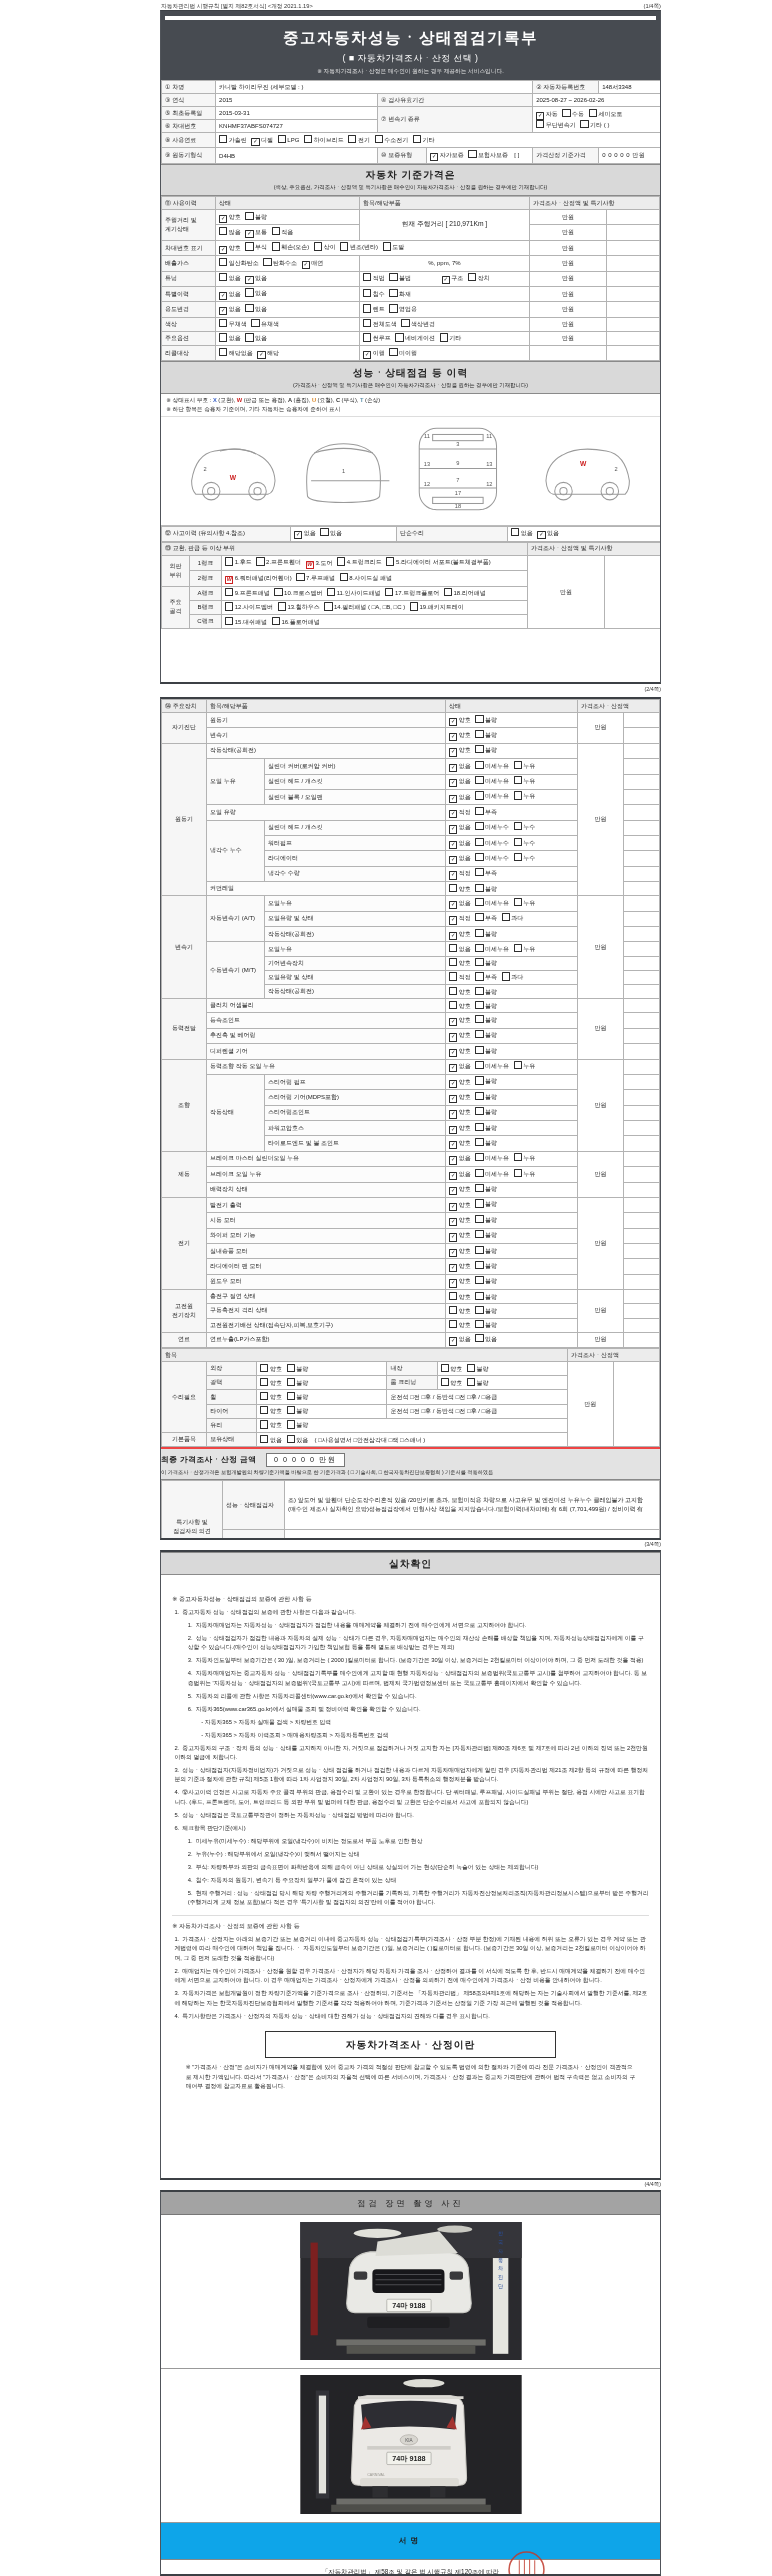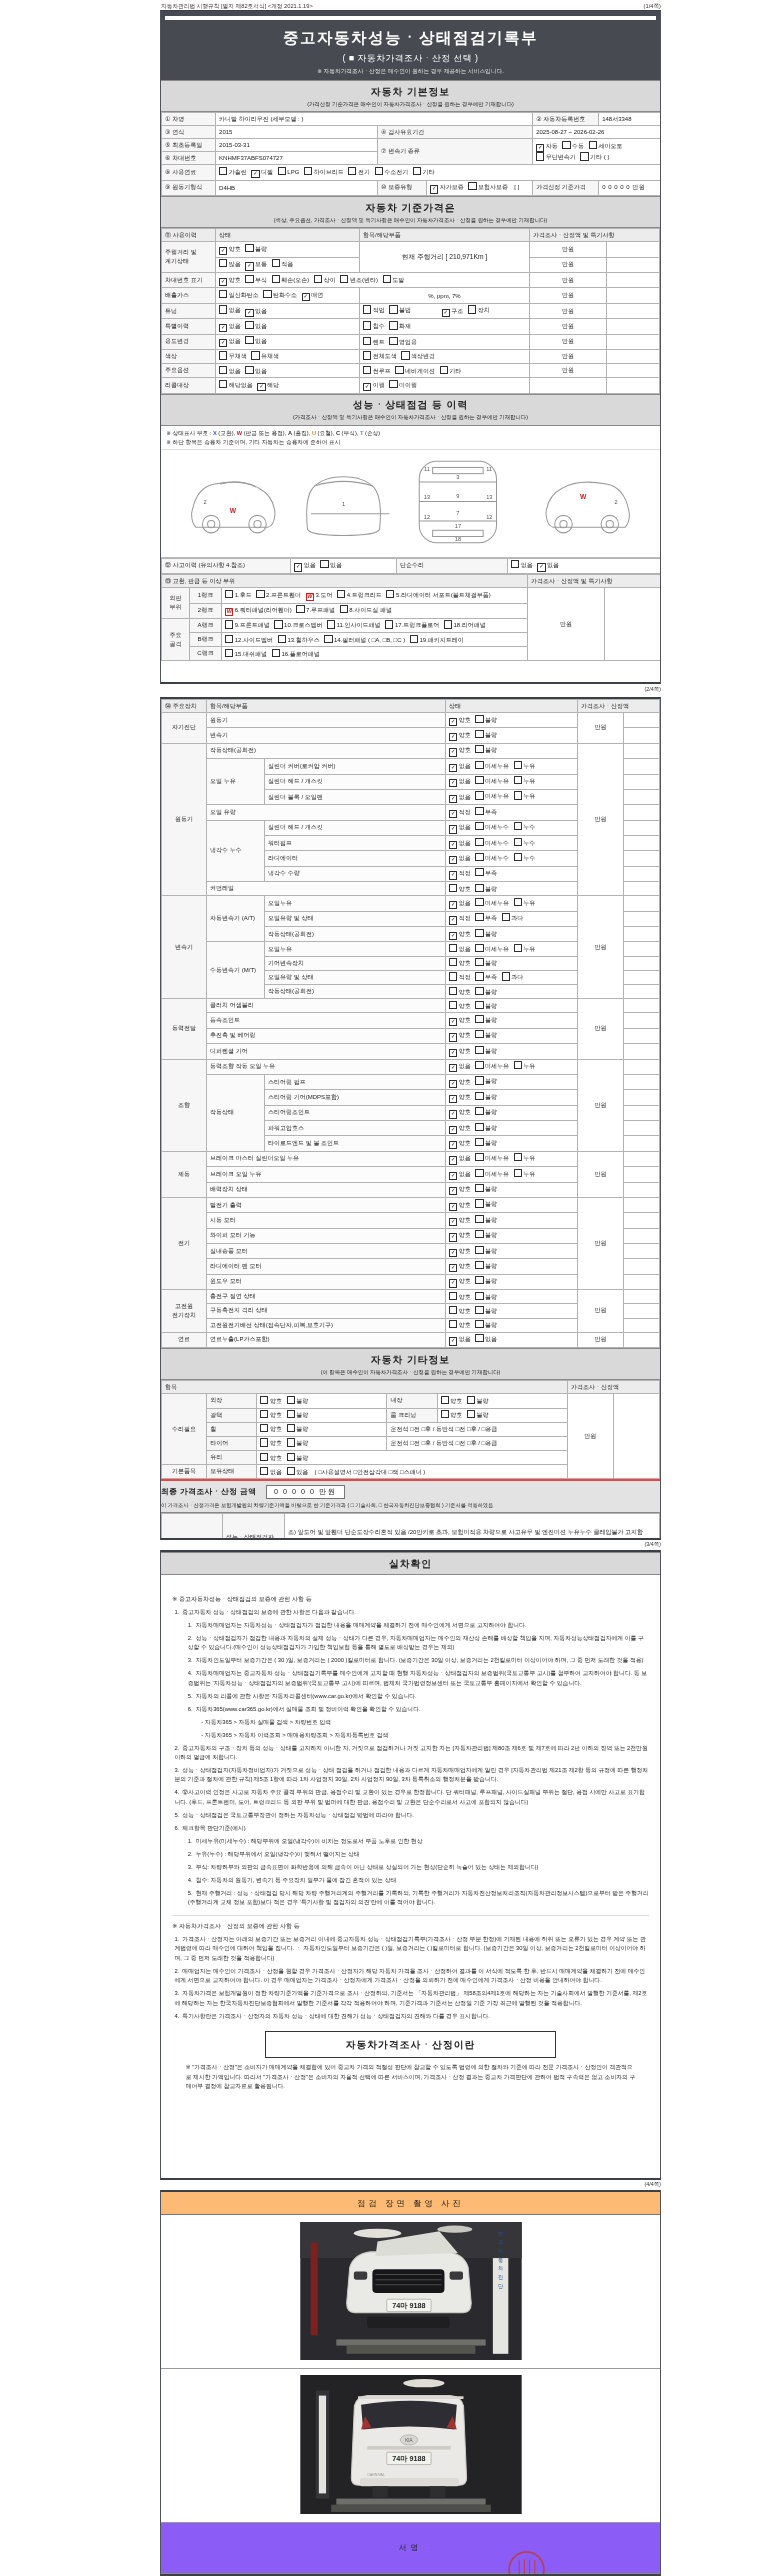--- a/index.html
+++ b/index.html
@@ -67,10 +67,6 @@
       <div class="dk-note">※ 자동차가격조사ㆍ산정은 매수인이 원하는 경우 제공하는 서비스입니다.</div>
     </div>
 
-    <div class="secband">
-      <div class="st1">자동차 기본정보</div>
-      <div class="st2">(가격산정 기준가격은 매수인이 자동차가격조사ㆍ산정을 원하는 경우에만 기재합니다)</div>
-    </div>
     <table id="t-basic">
 <colgroup>
           <col style="width:54px">

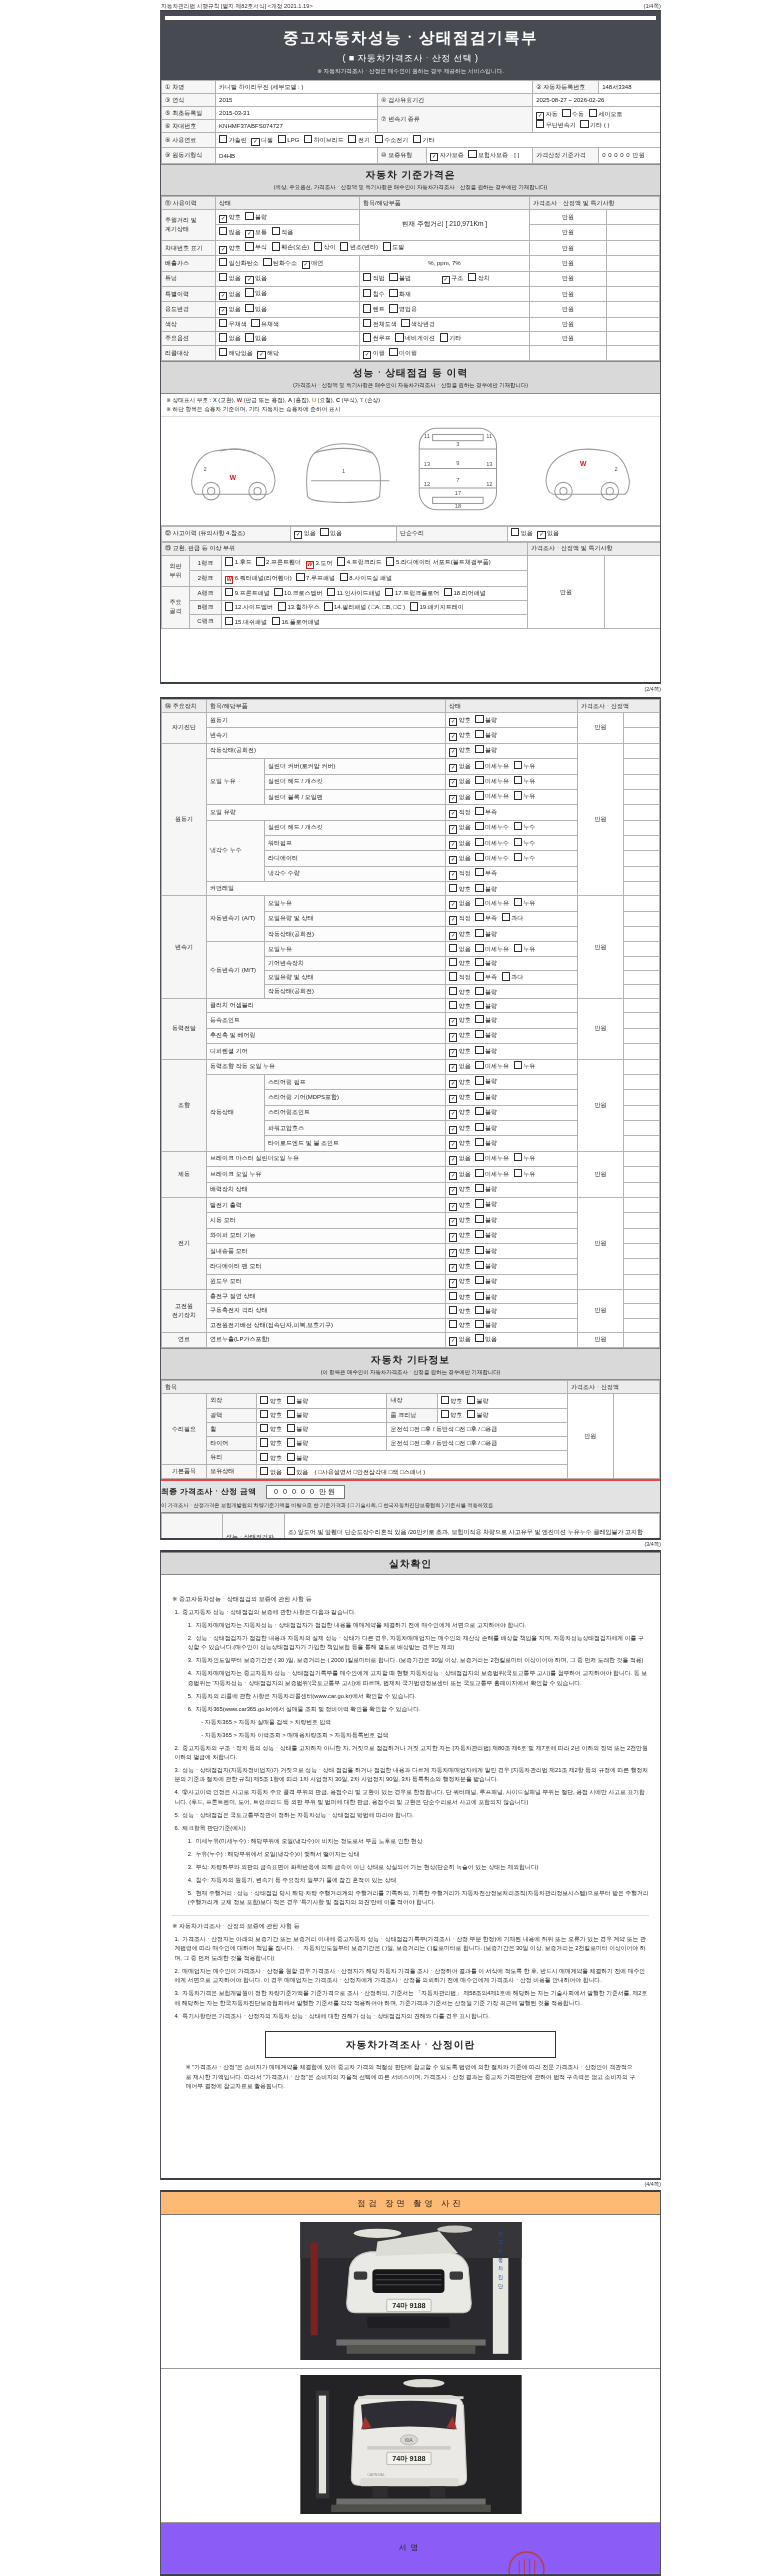--- a/index.html
+++ b/index.html
@@ -570,10 +570,6 @@
         </tbody>
       </table>
 
-    <div class="secband">
-      <div class="st1">자동차 기타정보</div>
-      <div class="st2">(이 항목은 매수인이 자동차가격조사ㆍ산정을 원하는 경우에만 기재합니다)</div>
-    </div>
     <table id="t-etc">
         <colgroup>
           <col style="width:45px">

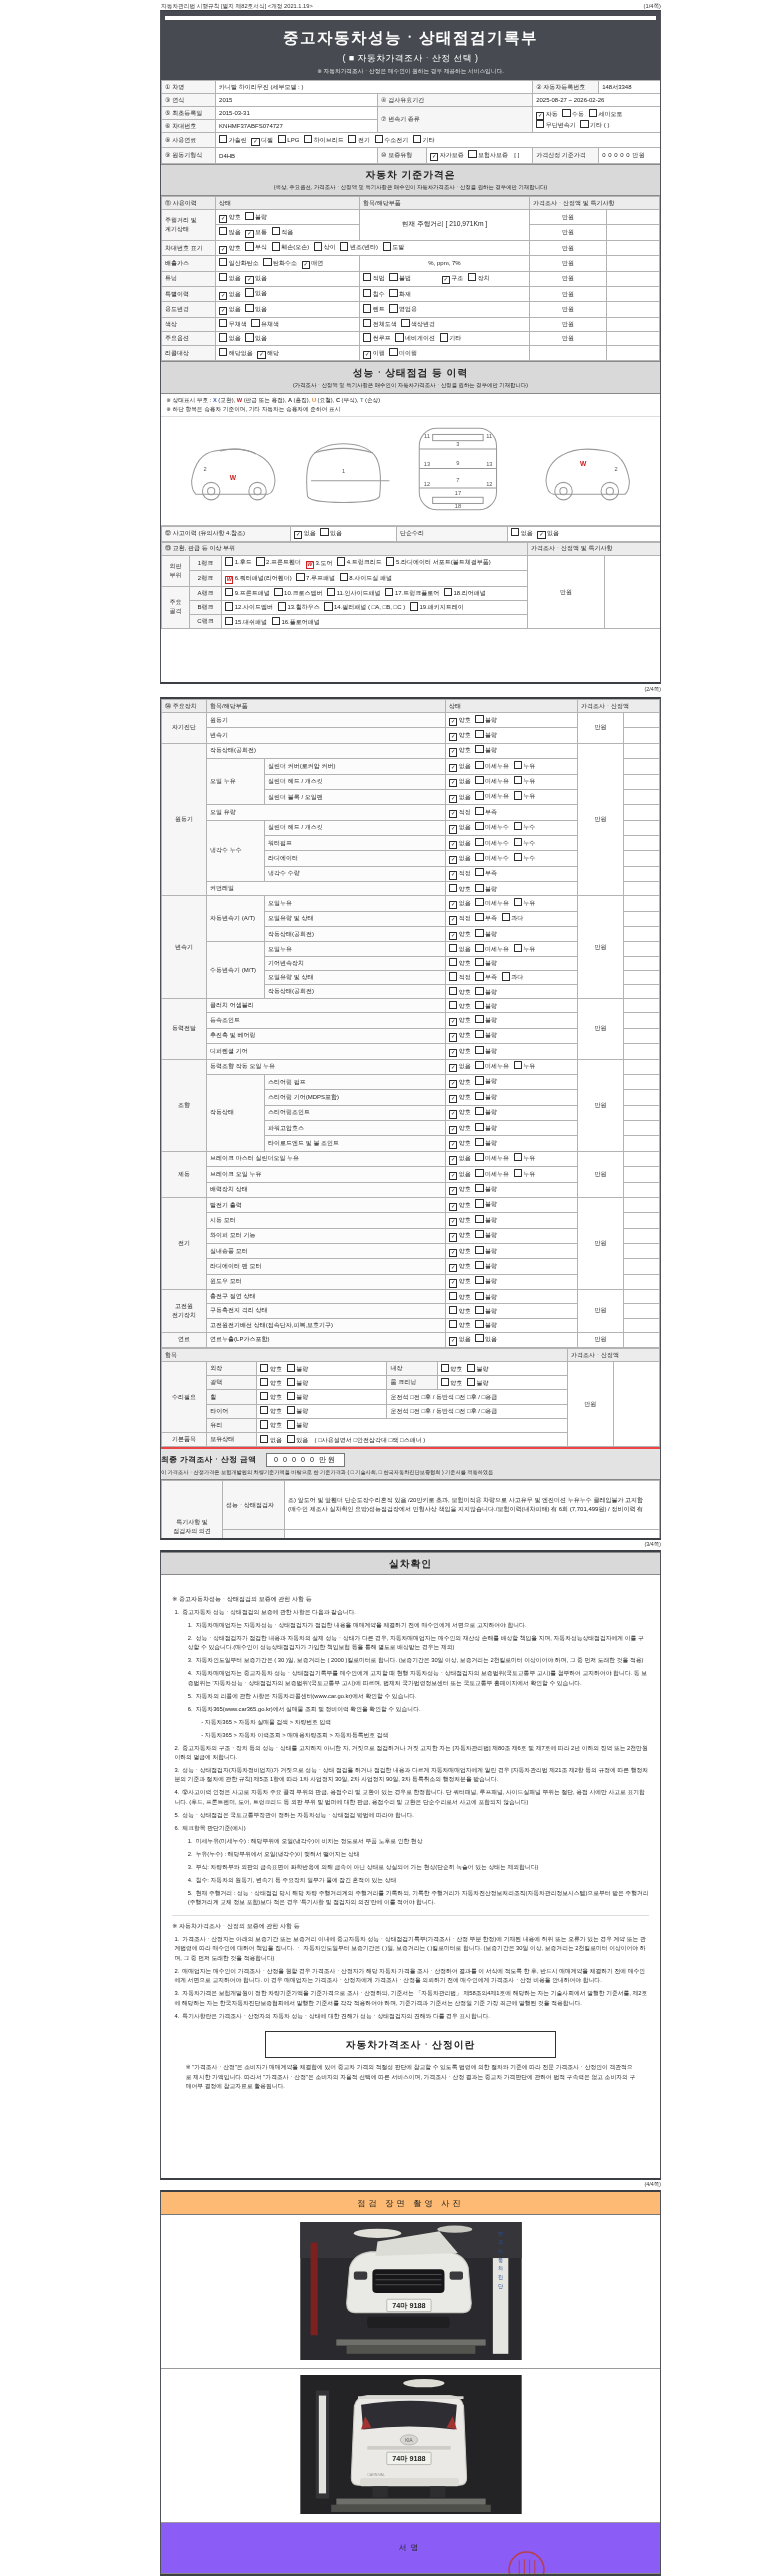--- a/index.html
+++ b/index.html
@@ -43,7 +43,7 @@
   .ni{position:relative;margin:3.6px 0;}
   .pricingbox{width:289px;margin:10.3px auto 3.1px;border:0.8px solid #333;text-align:center;font-size:9.8px;font-weight:bold;letter-spacing:1px;padding:4.6px 0;}
   .pricingtext{font-size:5.8px;line-height:1.6;margin:5.2px 13.4px 7.2px;}
-  .phband{background:#fdba74;border-bottom:0.5px solid #777;text-align:center;font-size:8.2px;letter-spacing:3.1px;padding:5.7px 0;}
+  .phband{background:#a3a3a3;border-bottom:0.5px solid #777;text-align:center;font-size:8.2px;letter-spacing:3.1px;padding:5.7px 0;}
   .photorow{border-bottom:0.5px solid #999;text-align:center;padding:6.2px 0;}
   .sigband{background:#8b5cf6;border-bottom:0.5px solid #888;text-align:center;font-size:7.7px;letter-spacing:4.1px;padding:20px 0;}
   .sigtext{text-align:center;font-size:6.4px;line-height:1.7;margin-top:7.2px;}

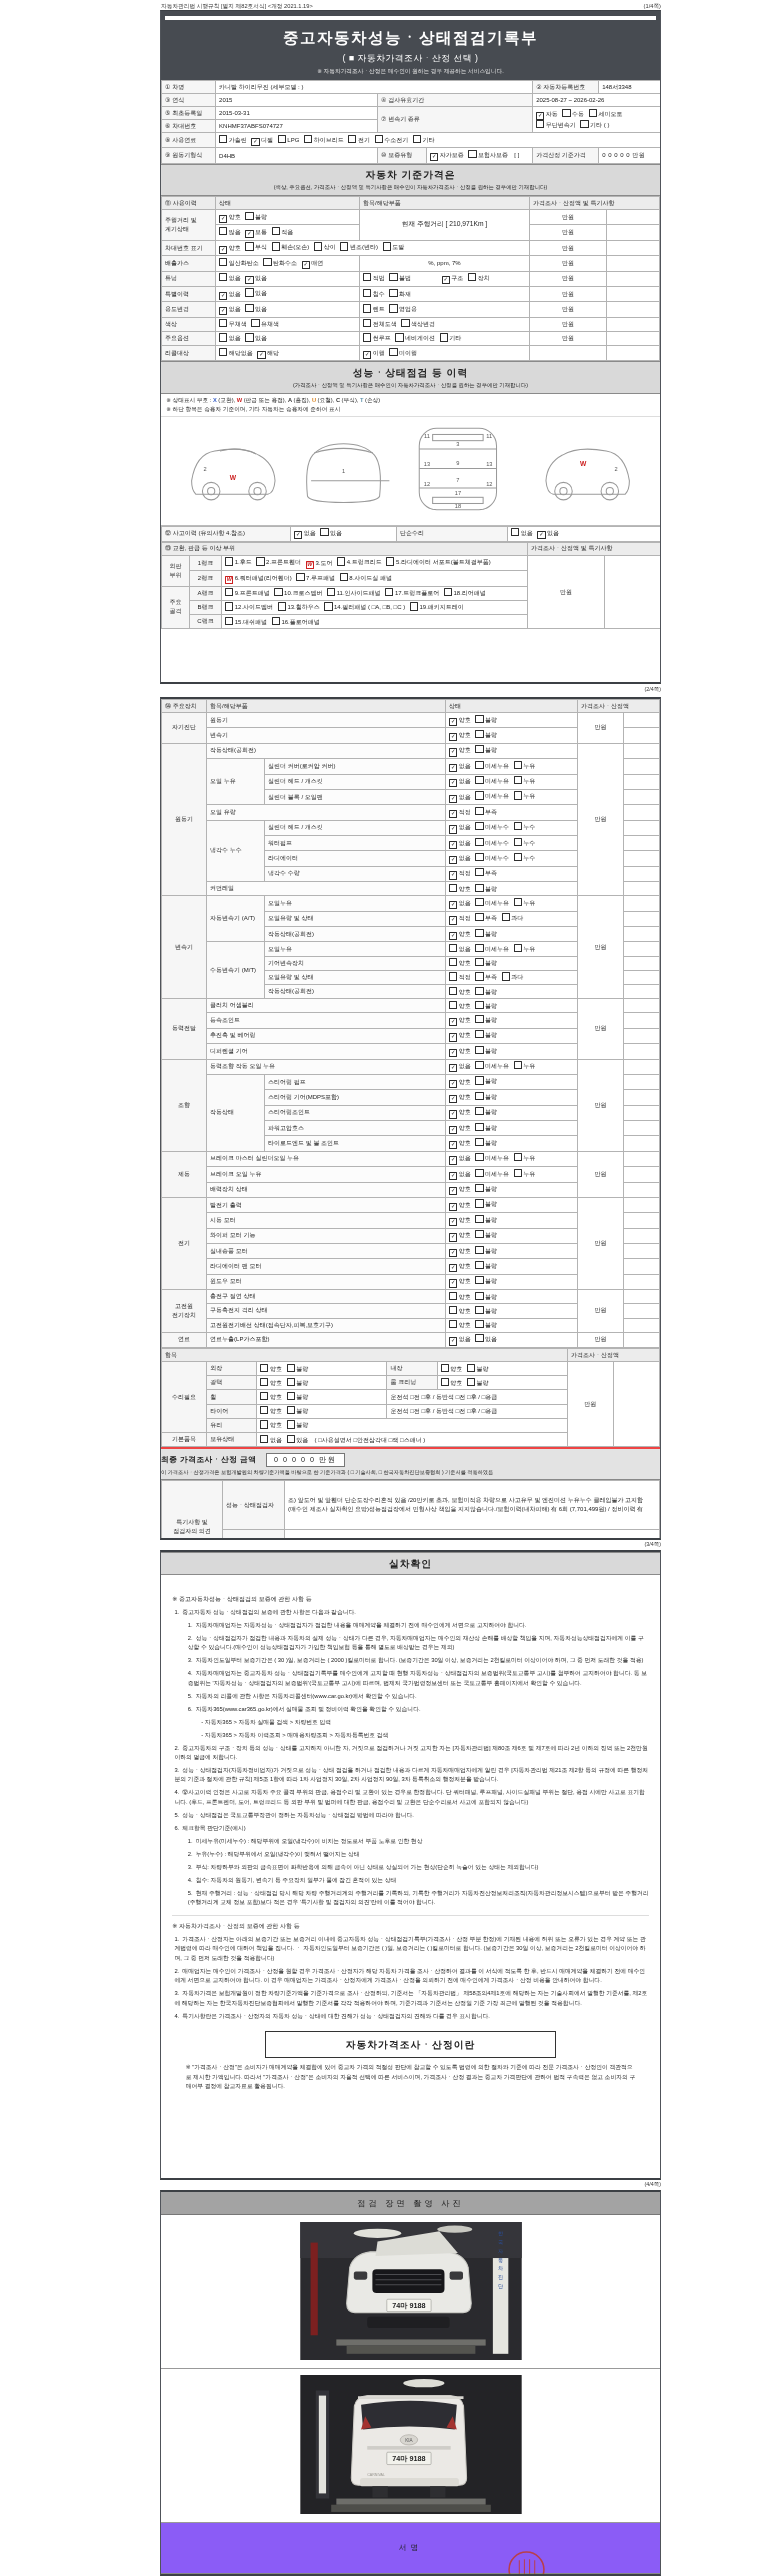--- a/index.html
+++ b/index.html
@@ -45,7 +45,7 @@
   .pricingtext{font-size:5.8px;line-height:1.6;margin:5.2px 13.4px 7.2px;}
   .phband{background:#a3a3a3;border-bottom:0.5px solid #777;text-align:center;font-size:8.2px;letter-spacing:3.1px;padding:5.7px 0;}
   .photorow{border-bottom:0.5px solid #999;text-align:center;padding:6.2px 0;}
-  .sigband{background:#8b5cf6;border-bottom:0.5px solid #888;text-align:center;font-size:7.7px;letter-spacing:4.1px;padding:20px 0;}
+  .sigband{background:#0ea5e9;border-bottom:0.5px solid #888;text-align:center;font-size:7.7px;letter-spacing:4.1px;padding:13px 0;font-weight:bold;}
   .sigtext{text-align:center;font-size:6.4px;line-height:1.7;margin-top:7.2px;}
   .seal{position:absolute;right:113px;bottom:-17.5px;}
 </style>

